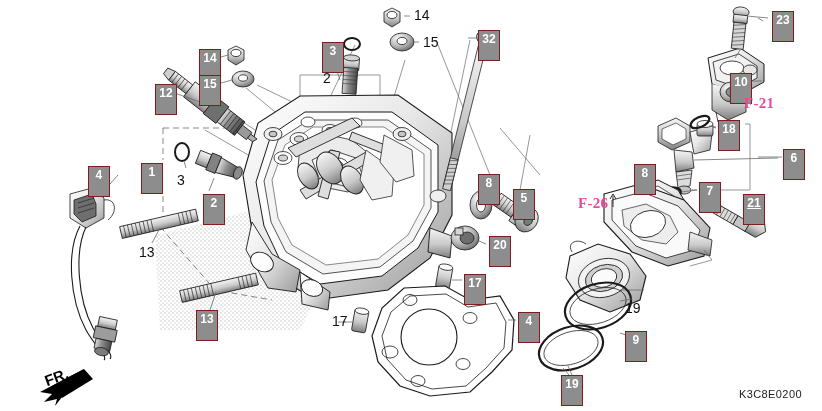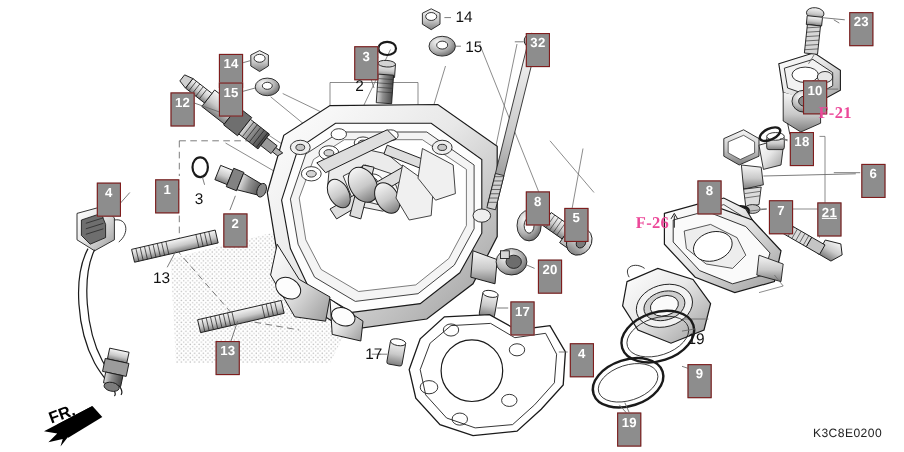--- a/index.html
+++ b/index.html
@@ -553,7 +553,7 @@
   <div class="chip" style="left:634px;top:164px;">8</div>
   <div class="chip" style="left:699px;top:182px;">7</div>
   <div class="ref" style="left:578px;top:195px;">F-26</div>
-  <div class="chip" style="left:743px;top:184px;text-decoration:underline;">21</div>
+  <div class="chip" style="left:743px;top:194px;text-decoration:underline;">21</div>
   <div class="chip" style="left:141px;top:163px;">1</div>
   <div class="num" style="left:177px;top:173px;">3</div>
   <div class="chip" style="left:203px;top:194px;">2</div>

